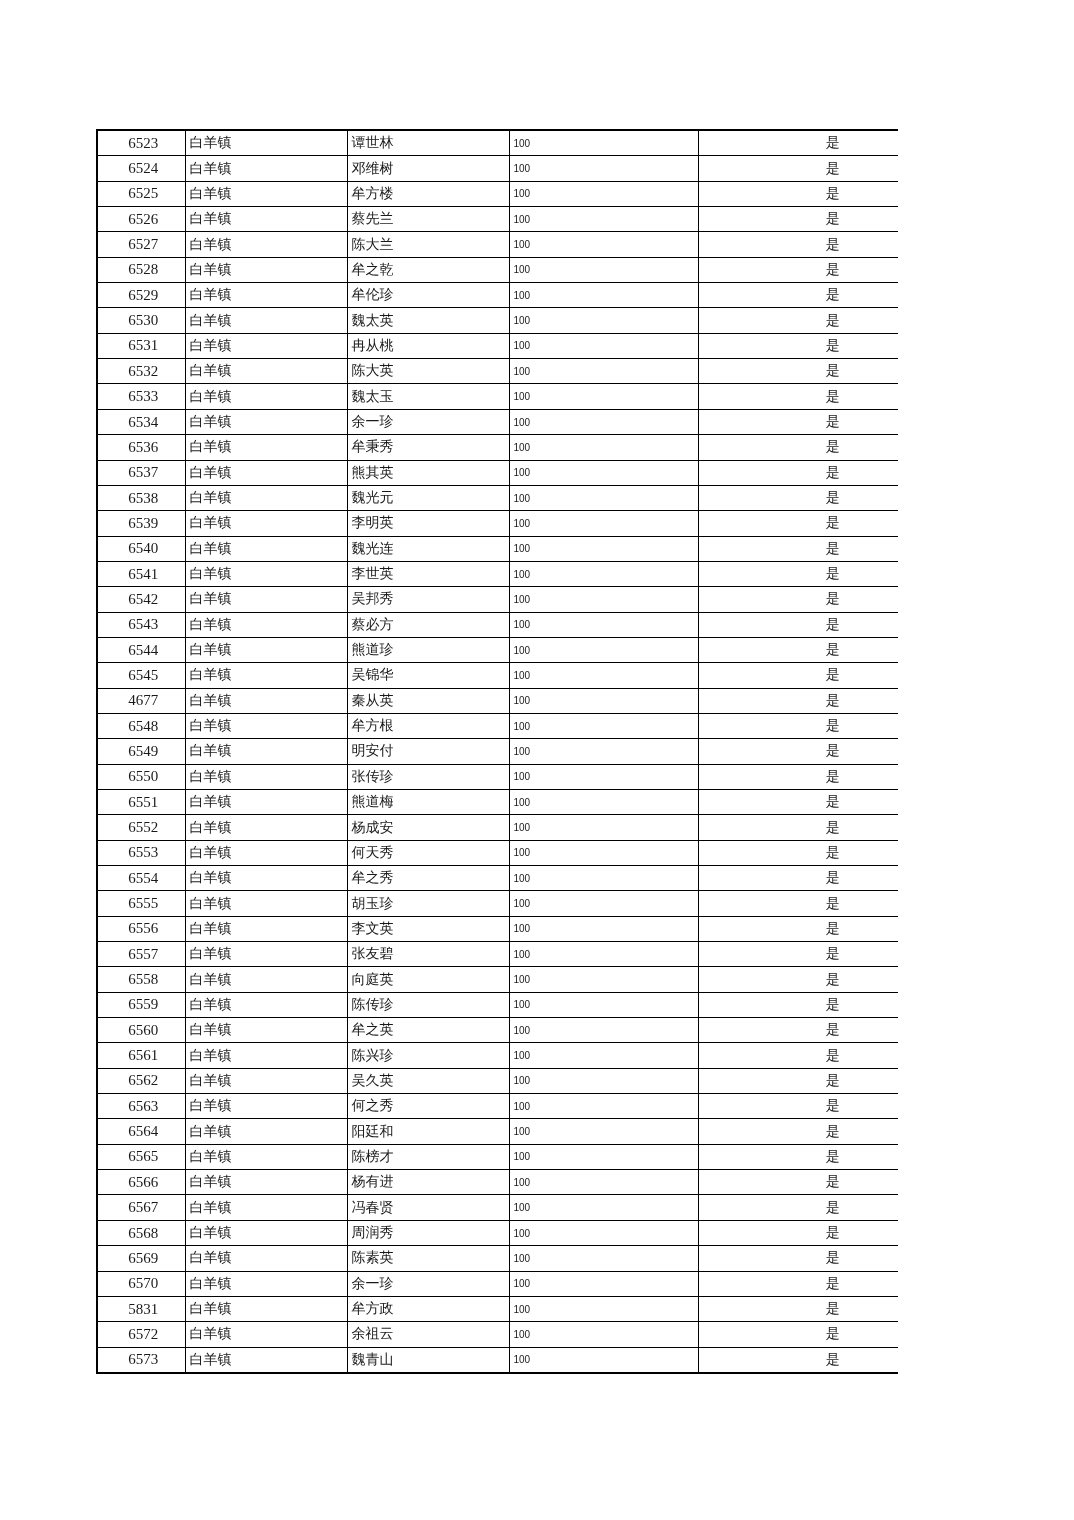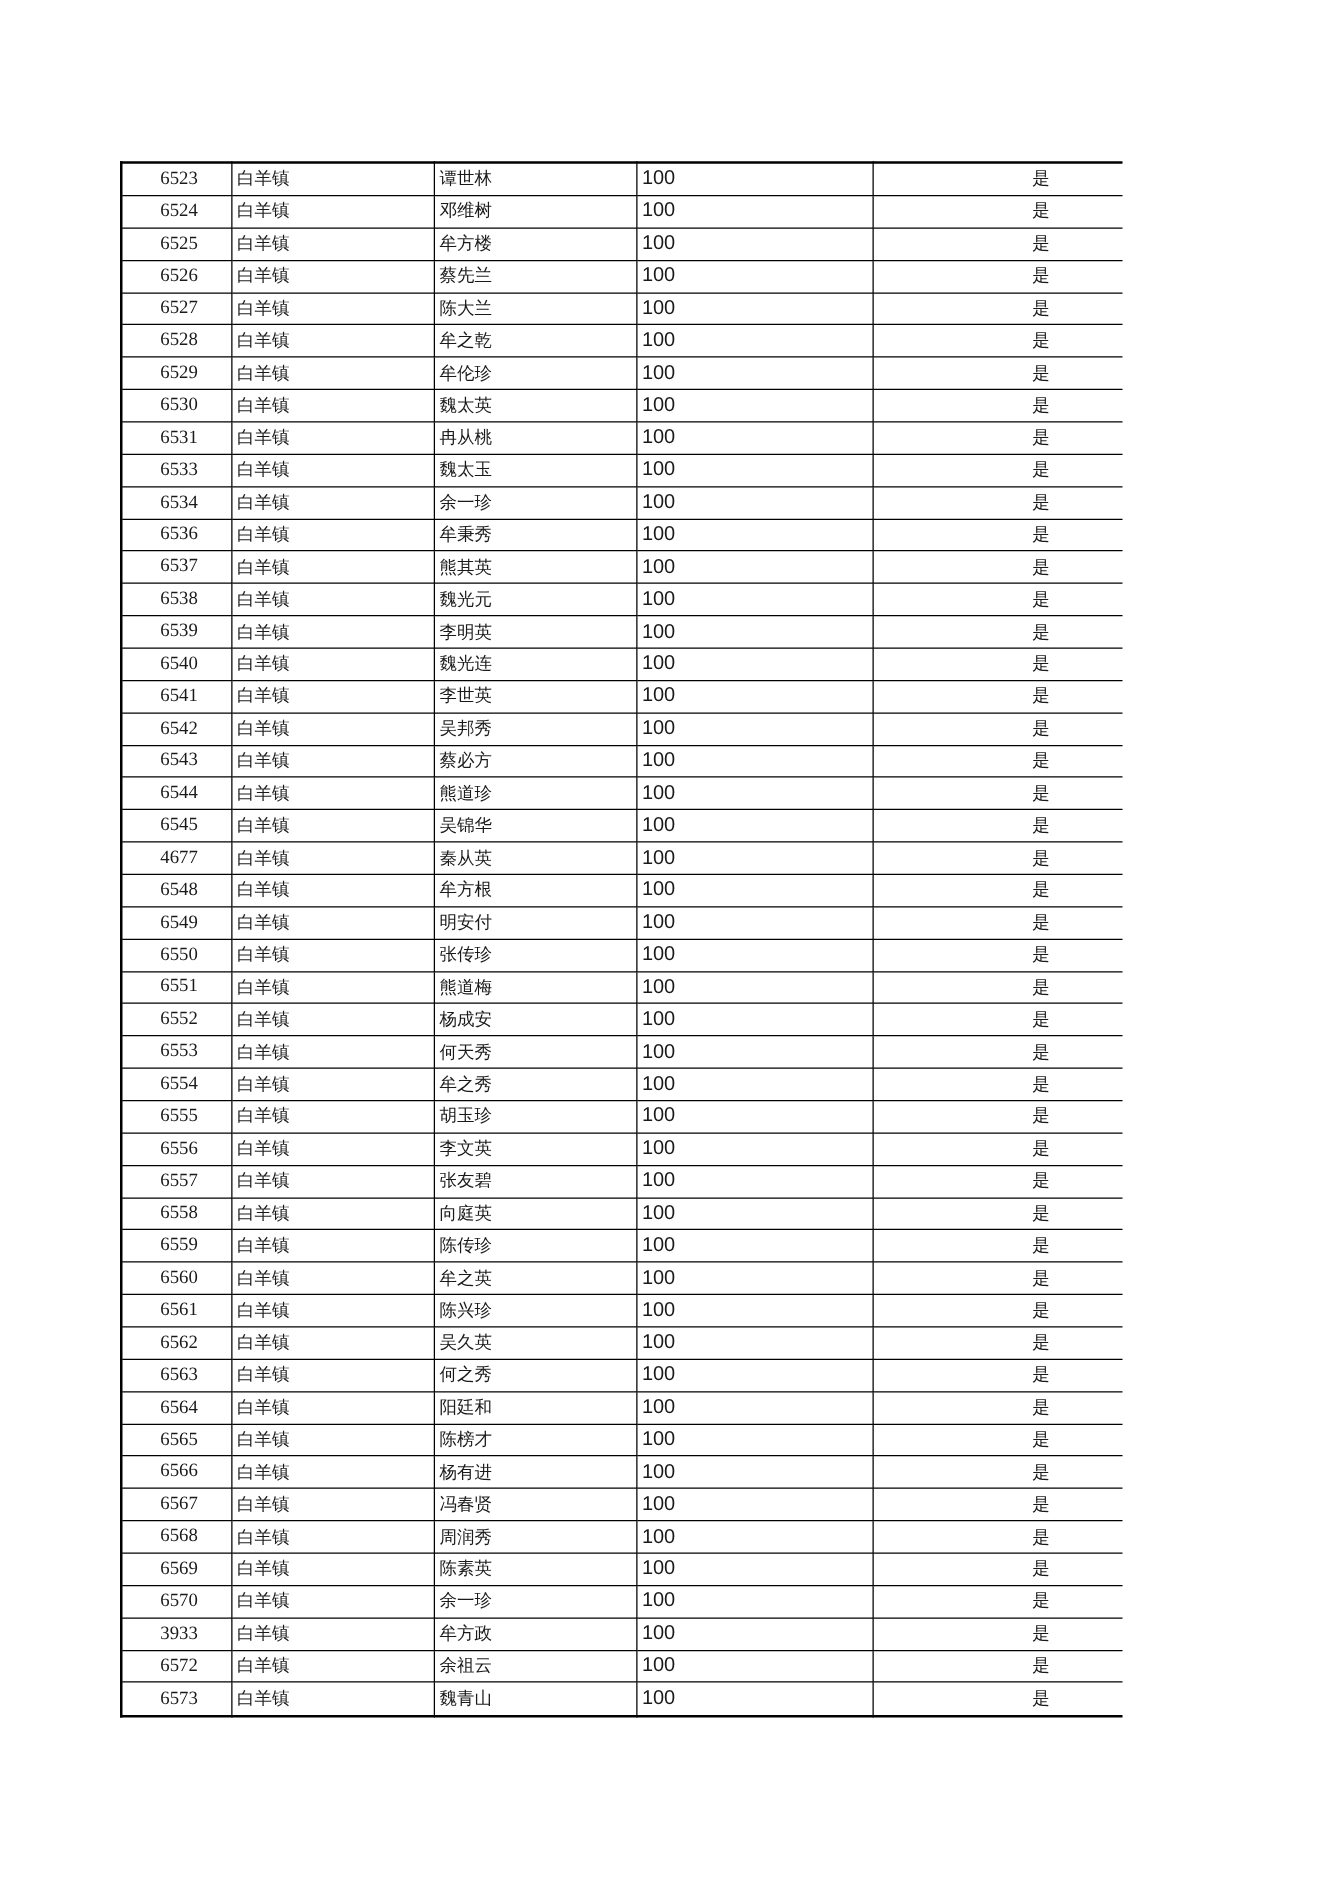--- a/index.html
+++ b/index.html
@@ -47,7 +47,7 @@
   td.cell-score {
     text-align: left;
     font-family: "Liberation Sans", "DejaVu Sans", sans-serif;
-    font-size: 16px;
+    font-size: 10px;
   }
   td.cell-flag {
     text-align: center;

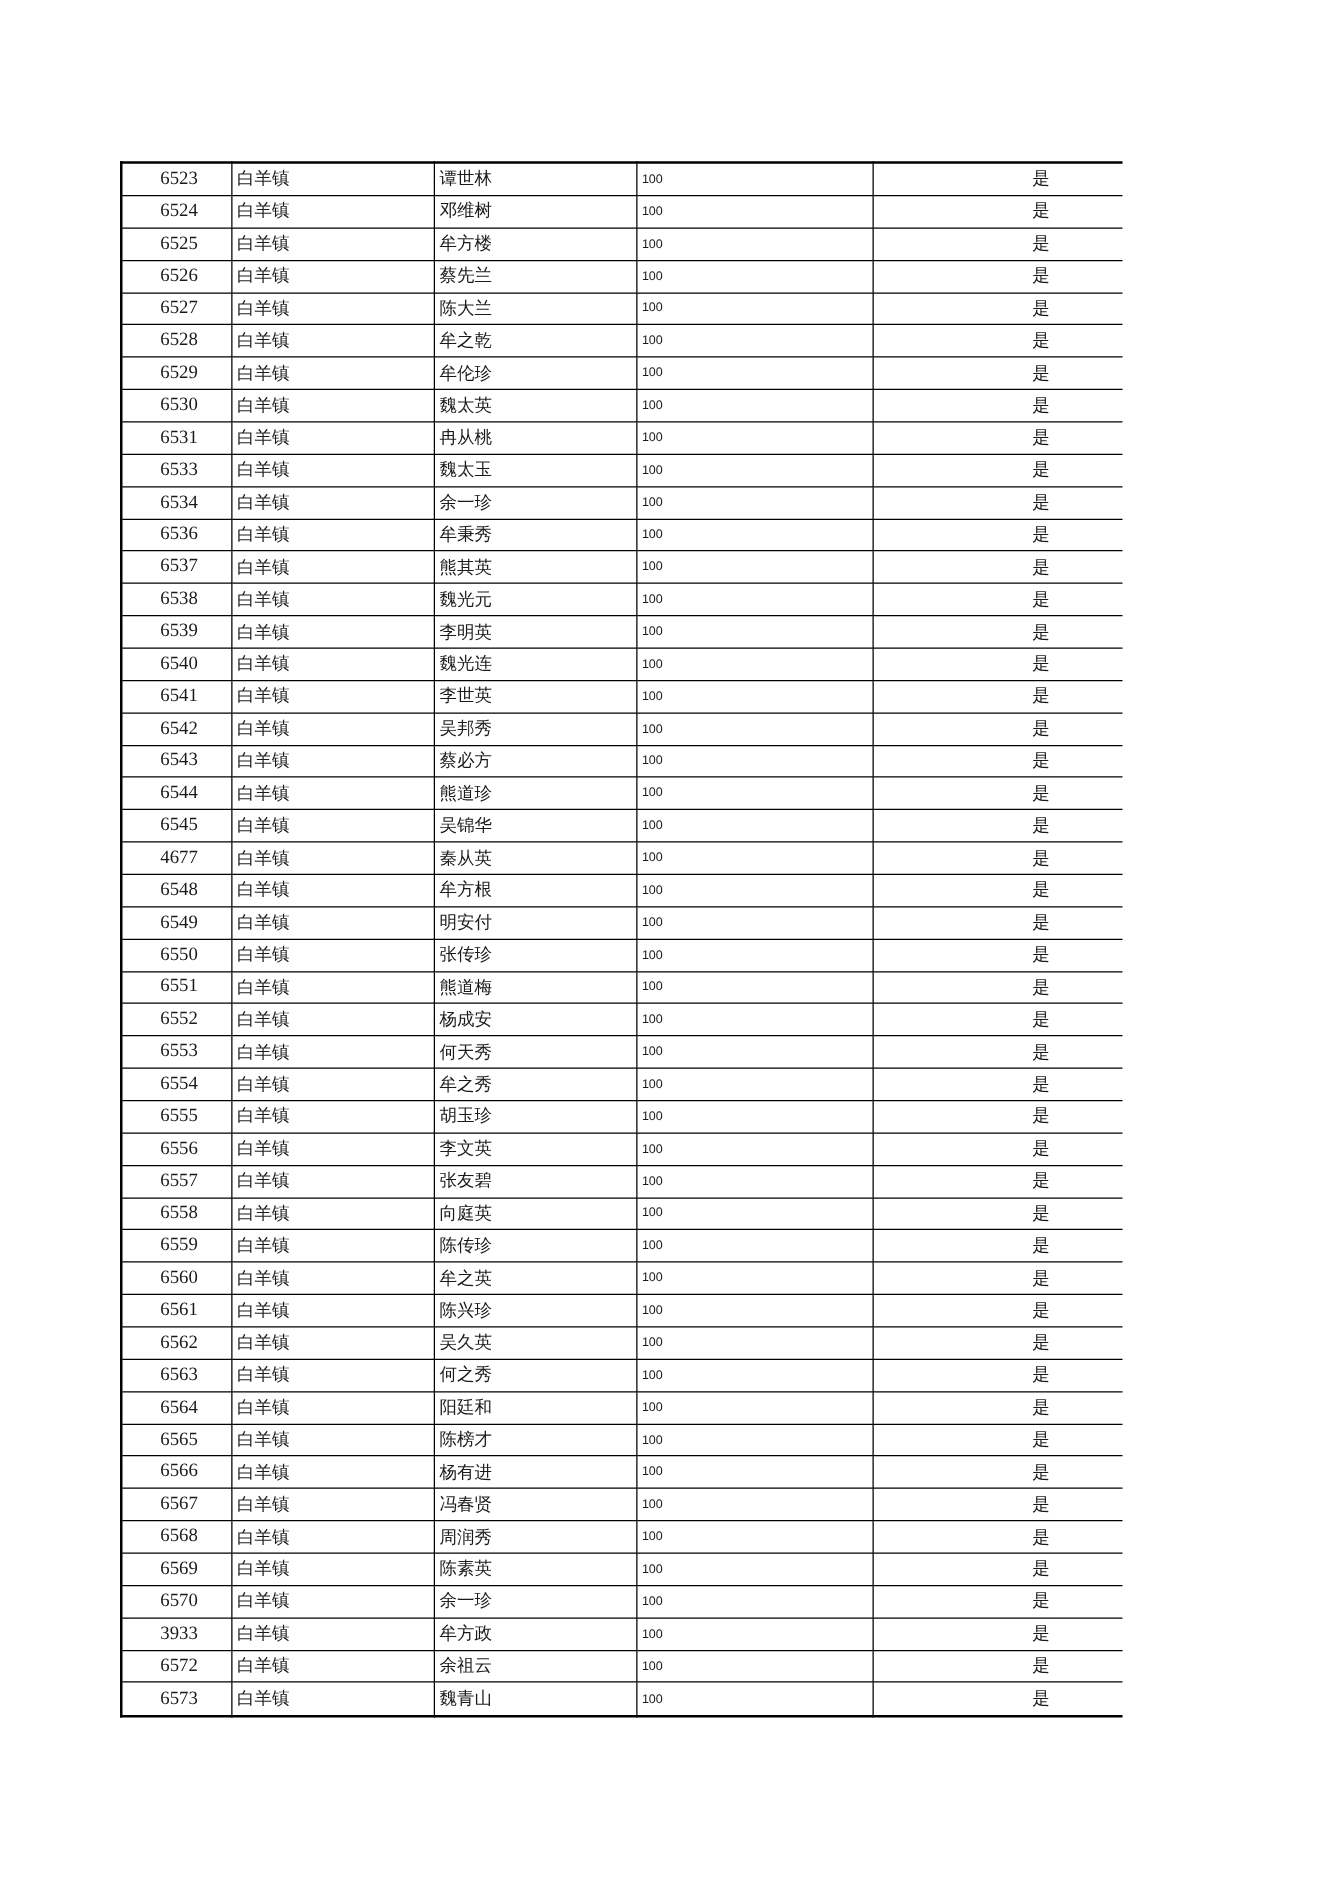--- a/index.html
+++ b/index.html
@@ -133,6 +133,13 @@
           <td class="cell-flag">是</td>
         </tr>
         <tr>
+          <td class="cell-id">6532</td>
+          <td class="cell-town">白羊镇</td>
+          <td class="cell-name">陈大英</td>
+          <td class="cell-score">100</td>
+          <td class="cell-flag">是</td>
+        </tr>
+        <tr>
           <td class="cell-id">6533</td>
           <td class="cell-town">白羊镇</td>
           <td class="cell-name">魏太玉</td>

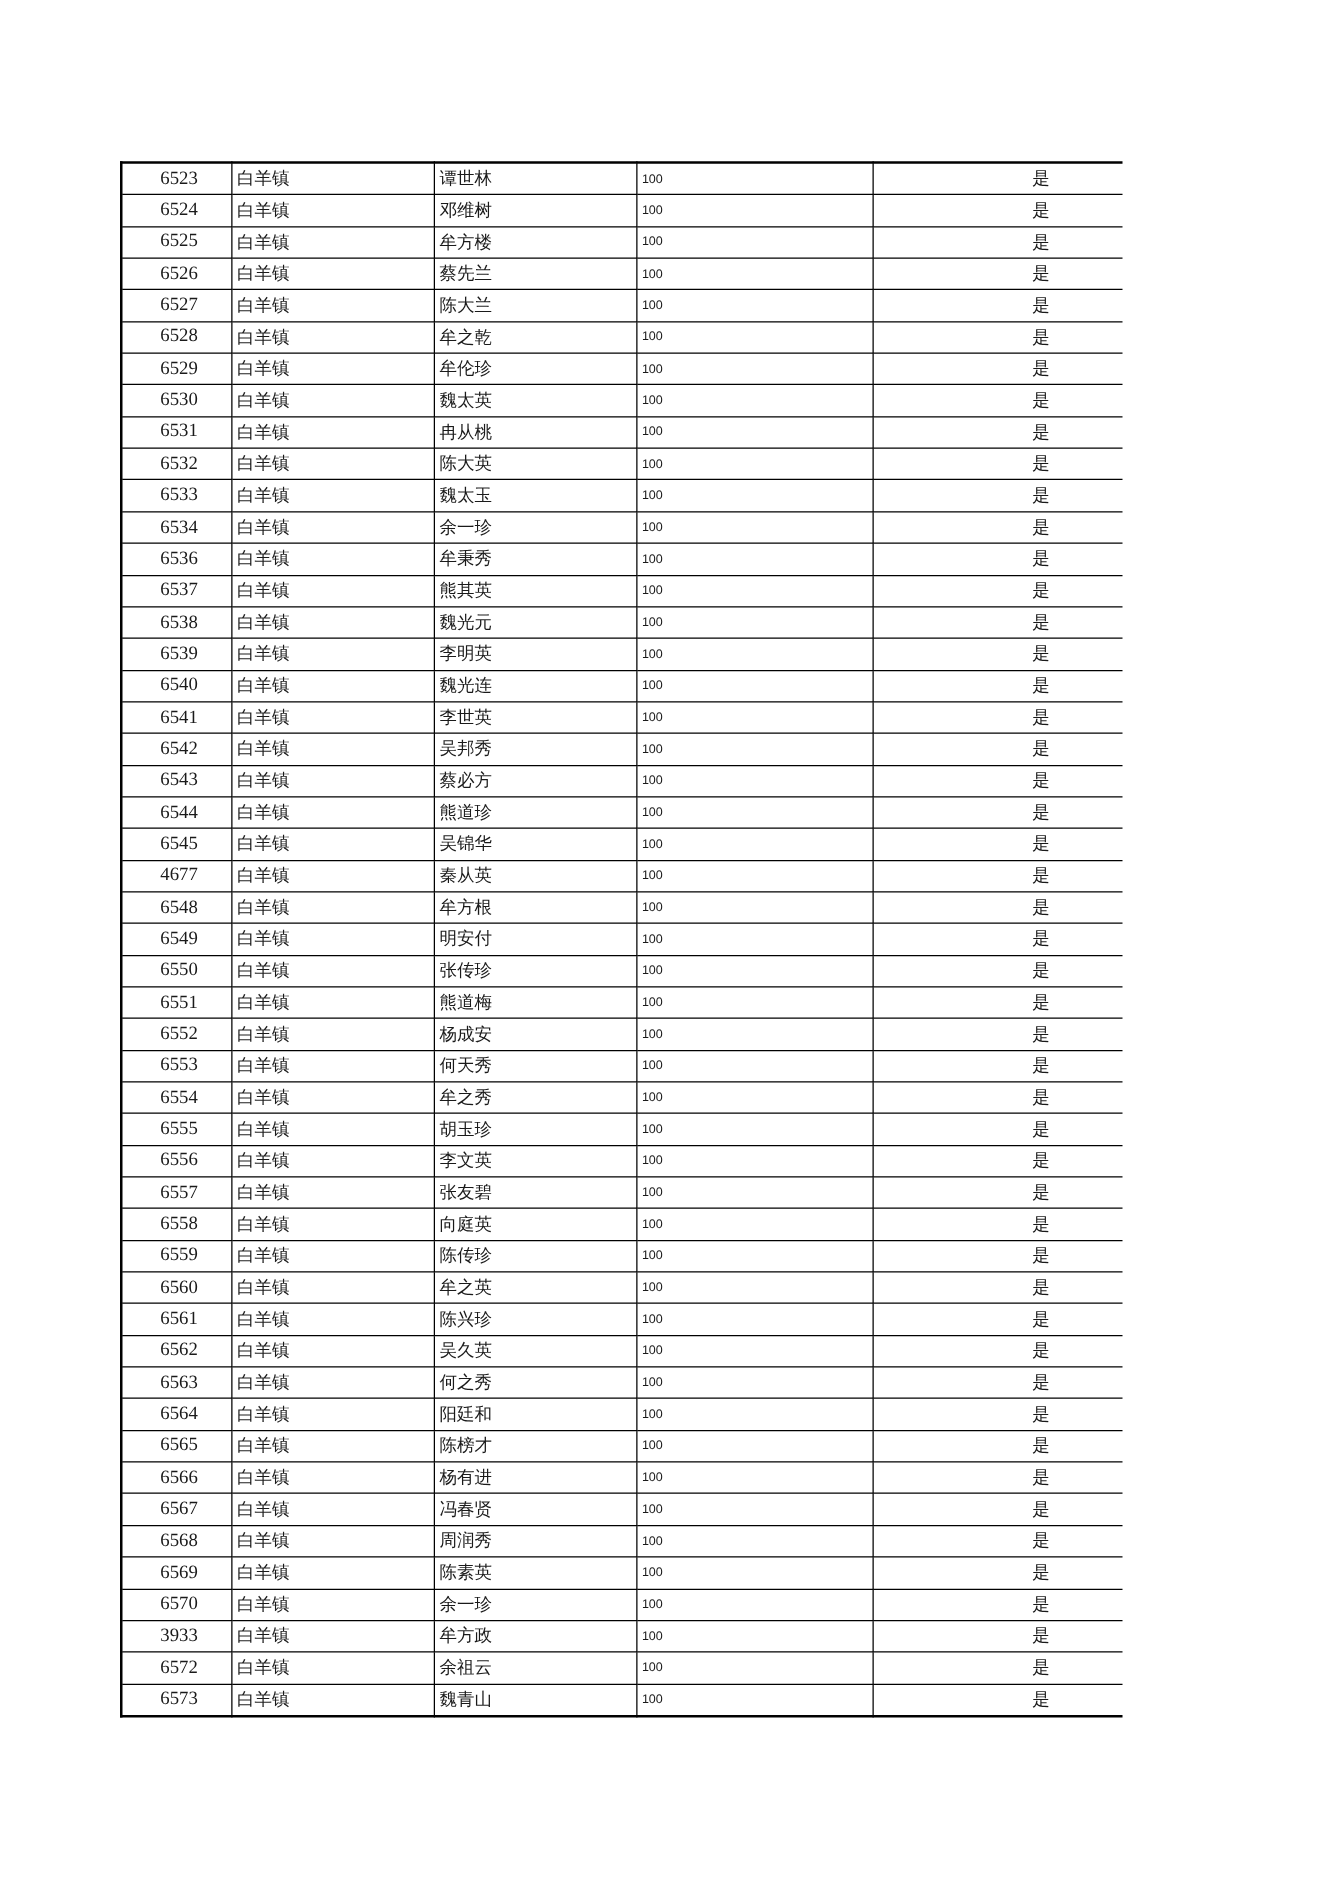--- a/index.html
+++ b/index.html
@@ -392,7 +392,7 @@
           <td class="cell-flag">是</td>
         </tr>
         <tr>
-          <td class="cell-id">3933</td>
+          <td class="cell-id">5831</td>
           <td class="cell-town">白羊镇</td>
           <td class="cell-name">牟方政</td>
           <td class="cell-score">100</td>

